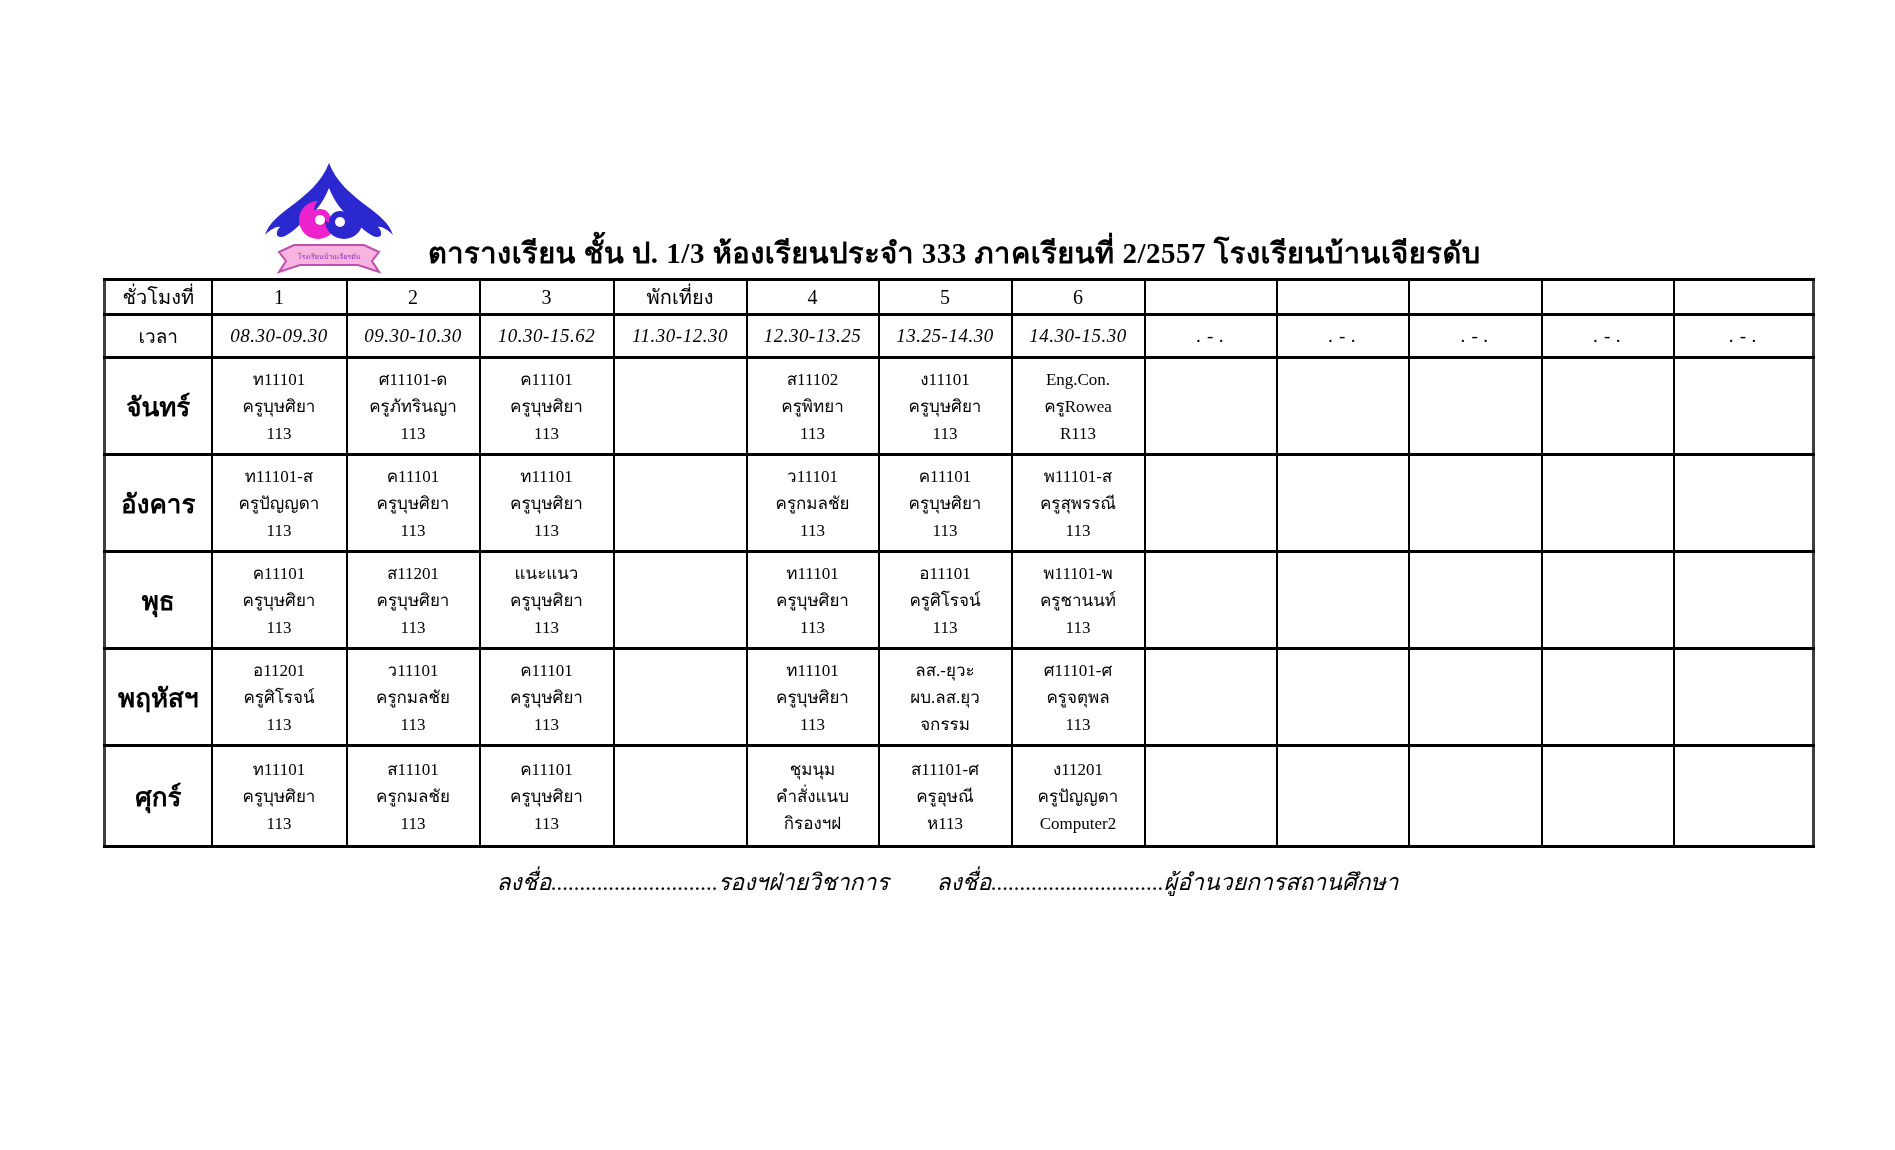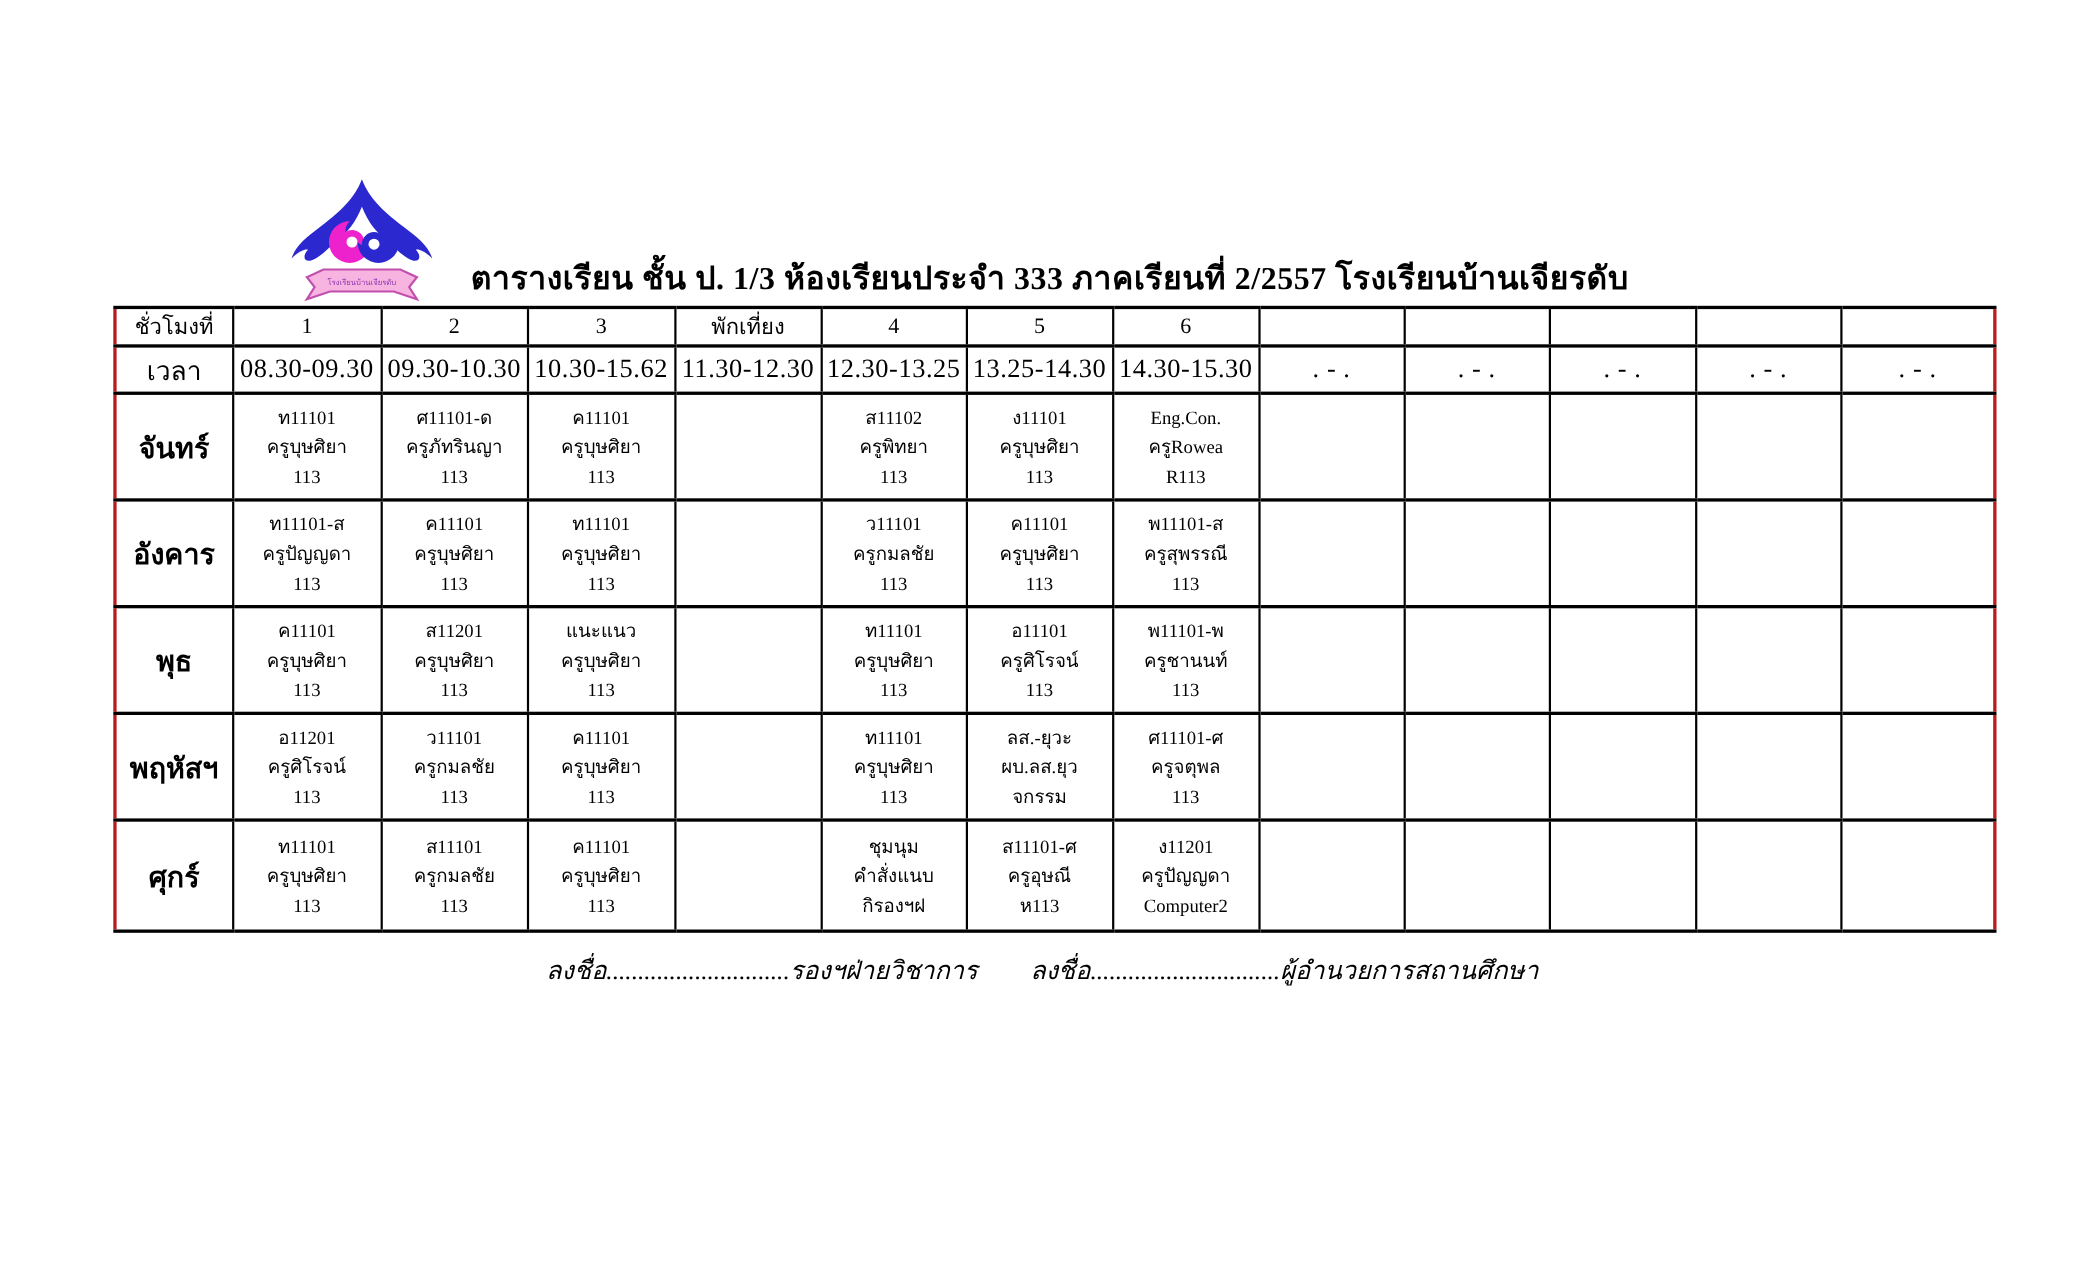--- a/index.html
+++ b/index.html
@@ -15,7 +15,7 @@
   table.timetable{
     position:absolute;left:103px;top:278px;width:1709px;
     border-collapse:collapse;table-layout:fixed;
-    border:3px solid #b91c1c;
+    border:3px solid #404040;
   }
   table.timetable td{
     border-left:2px solid #000;border-right:2px solid #000;

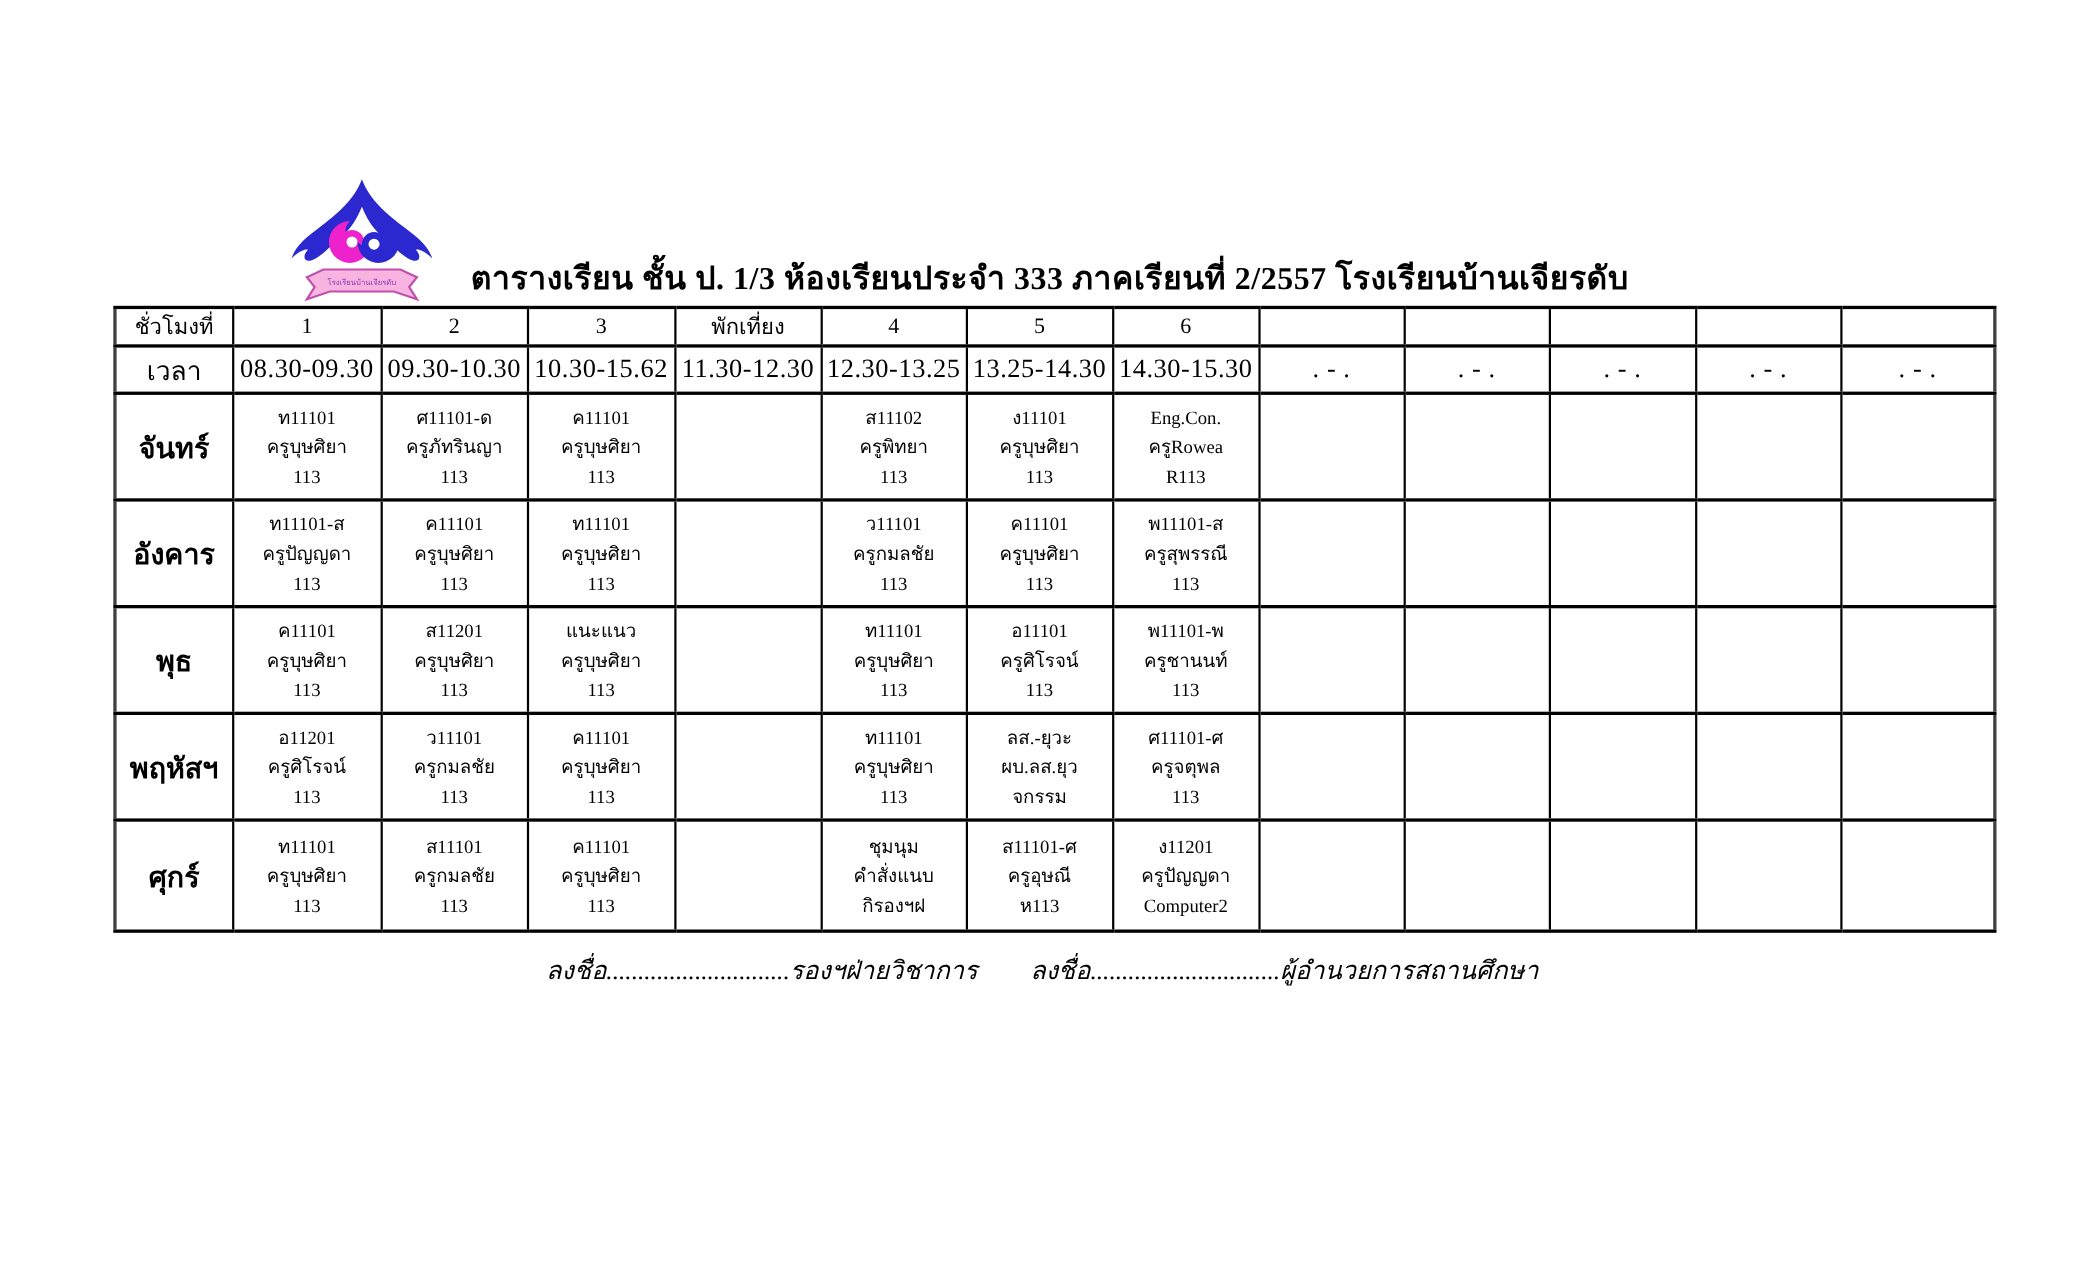--- a/index.html
+++ b/index.html
@@ -27,7 +27,7 @@
   tr.day-row{height:97px;}
   tr.day-row:last-child{height:101px;}
   .corner-cell,.period-cell{font-size:20px;}
-  .time-label-cell,.time-cell{font-size:24px;}
+  .time-label-cell,.time-cell{font-size:19px;}
   .time-cell{letter-spacing:0.5px;}
   .day-cell{font-size:26px;font-weight:bold;}
   .subject-cell{font-size:17px;line-height:27px;}

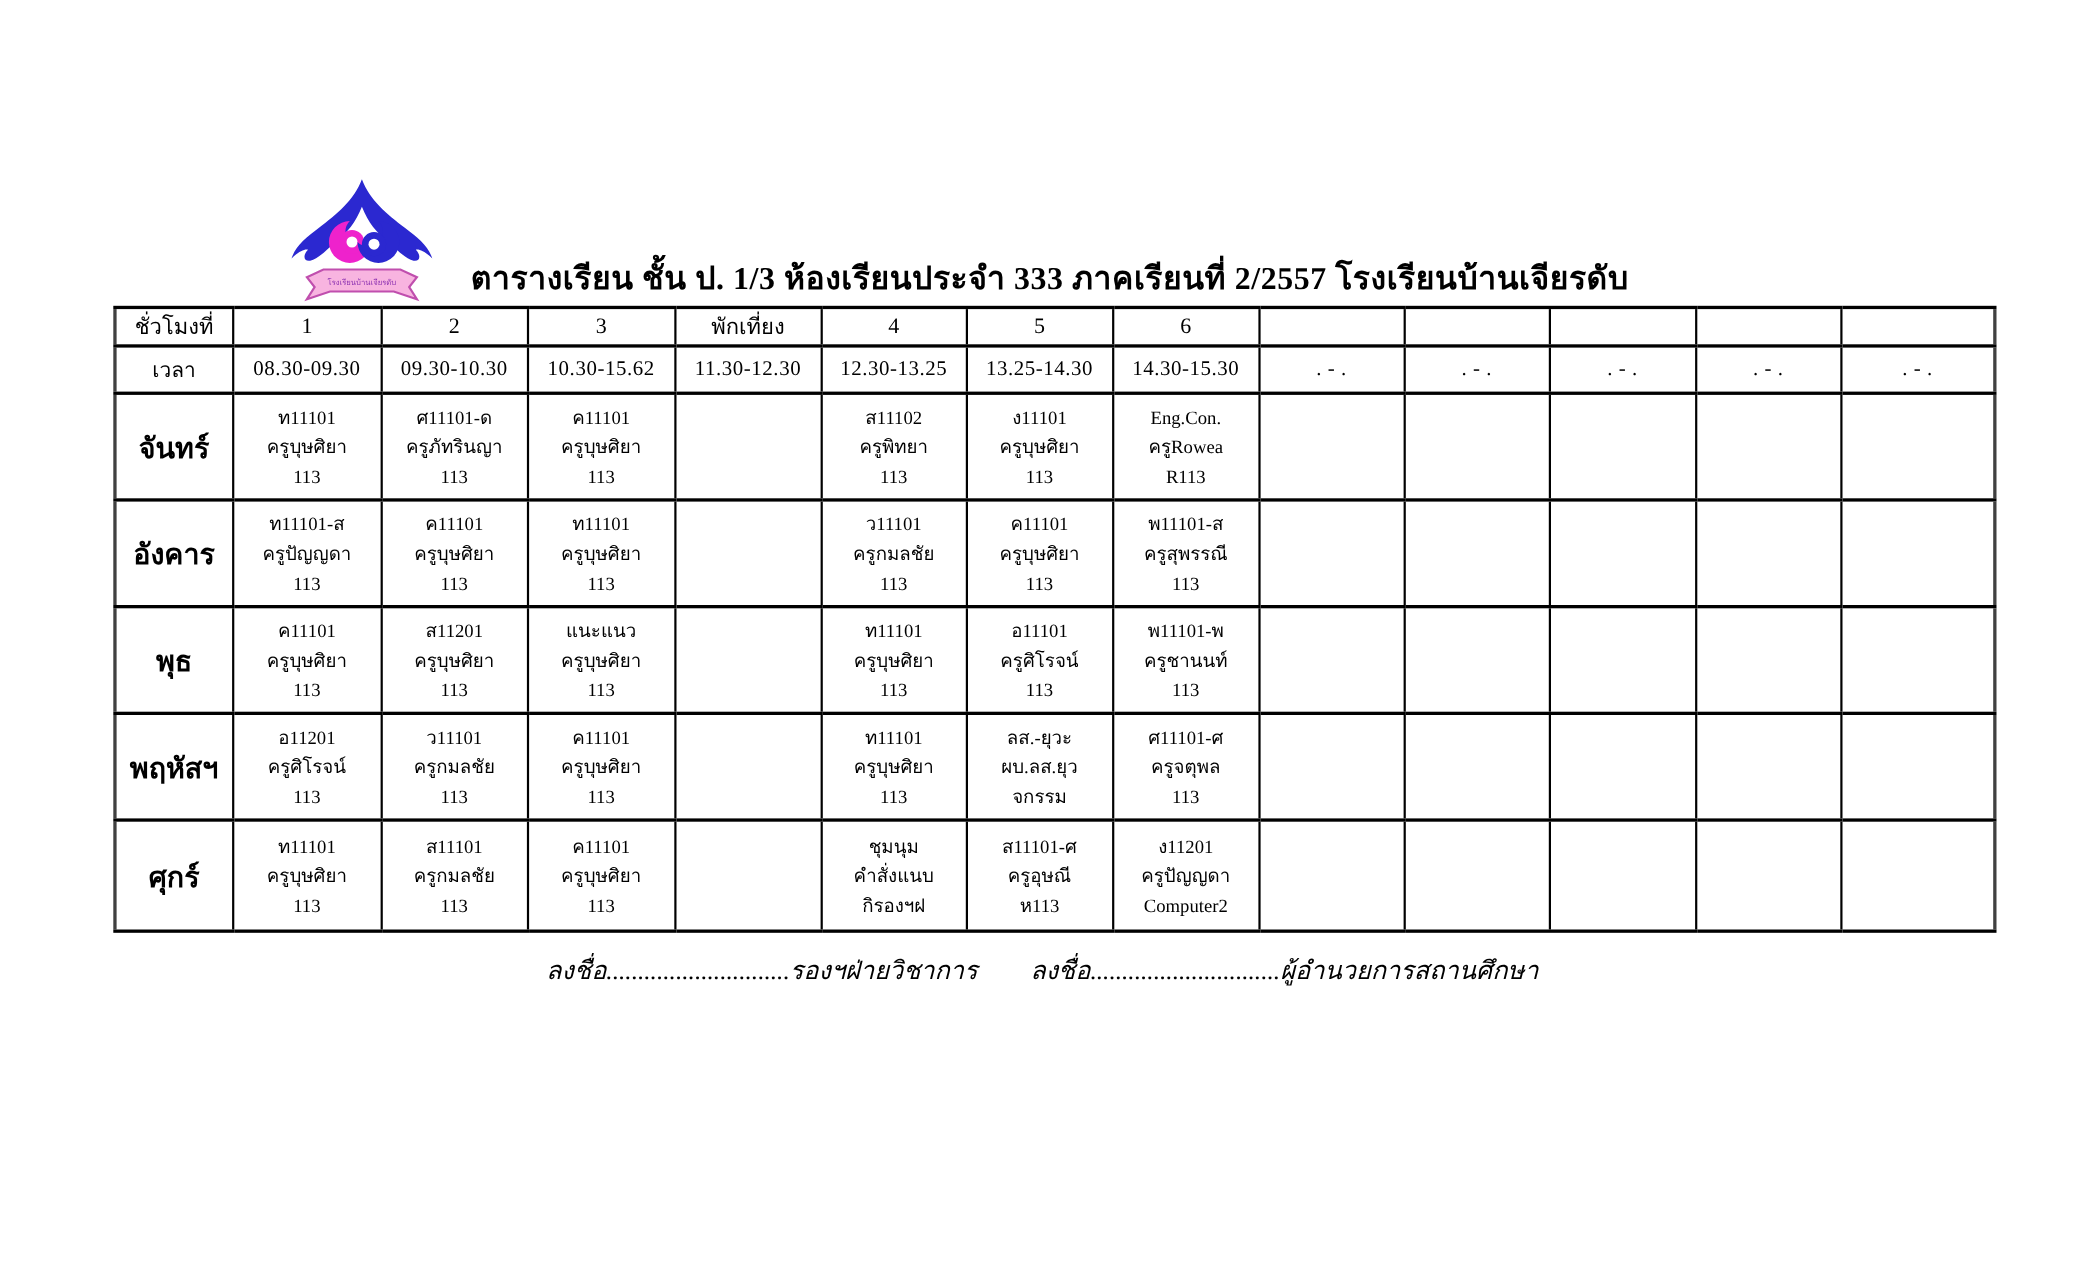--- a/index.html
+++ b/index.html
@@ -28,7 +28,7 @@
   tr.day-row:last-child{height:101px;}
   .corner-cell,.period-cell{font-size:20px;}
   .time-label-cell,.time-cell{font-size:19px;}
-  .time-cell{letter-spacing:0.5px;}
+  .time-cell{letter-spacing:0.5px;font-style:italic;}
   .day-cell{font-size:26px;font-weight:bold;}
   .subject-cell{font-size:17px;line-height:27px;}
   .subject-cell .line{white-space:nowrap;}

